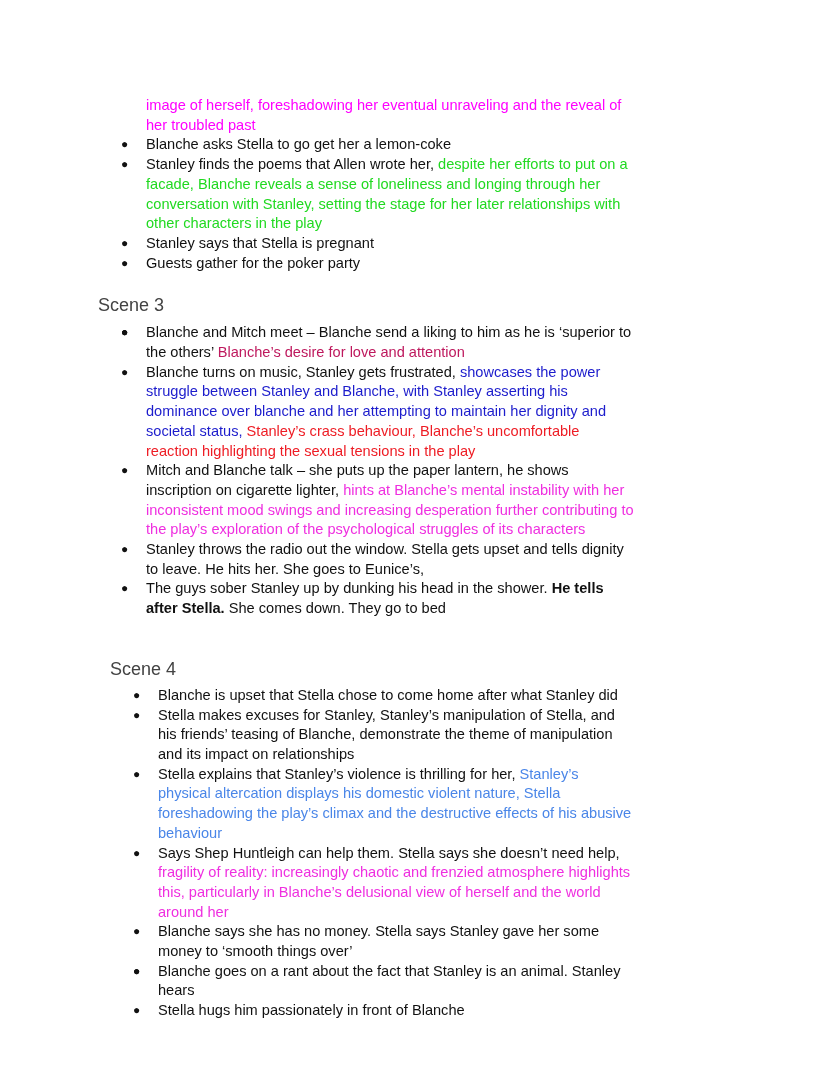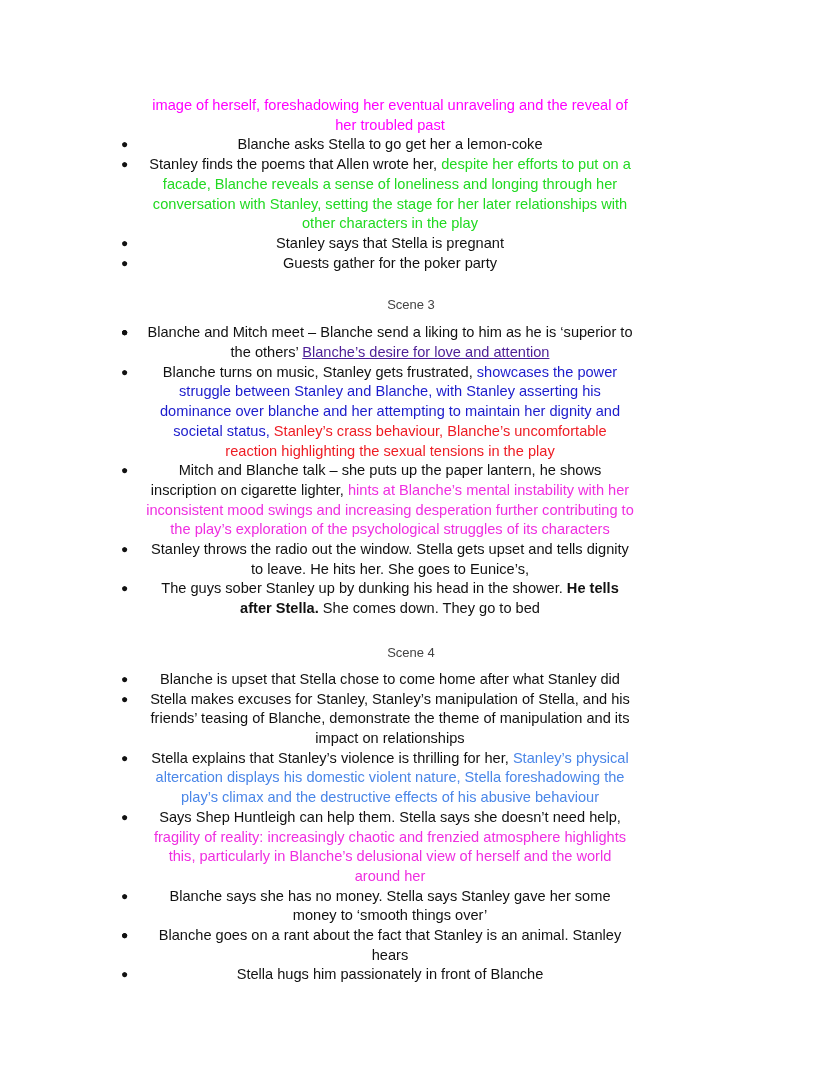--- a/index.html
+++ b/index.html
@@ -5,7 +5,7 @@
   html, body { margin: 0; padding: 0; background: #ffffff; }
   body { width: 828px; height: 1071px; position: relative; overflow: hidden;
          font-family: "Liberation Sans", sans-serif; color: #111111; }
-  .page { position: absolute; left: 0; top: 96px; width: 724px; text-align: center; }
+  .page { position: absolute; left: 0; top: 96px; width: 724px; }
   .block { position: relative; }
   ul { list-style: none; margin: 0; padding: 0; }
   li { position: relative; padding-left: 146px; padding-right: 90px; font-size: 14.6px; line-height: 19.7px; }

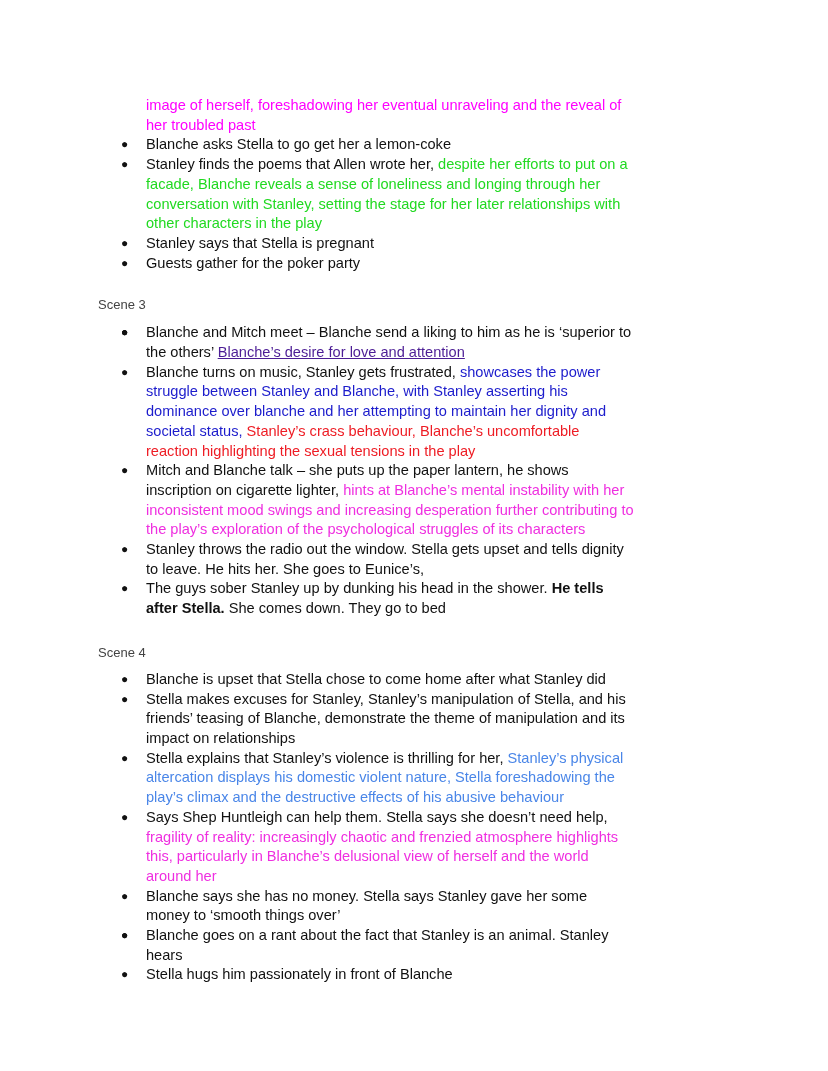--- a/index.html
+++ b/index.html
@@ -11,7 +11,7 @@
   li { position: relative; padding-left: 146px; padding-right: 90px; font-size: 14.6px; line-height: 19.7px; }
   li .bullet { position: absolute; left: 121px; top: 0; font-size: 12px; line-height: 19.7px; }
   .cont { padding-left: 146px; padding-right: 90px; font-size: 14.6px; line-height: 19.7px; }
-  h2 { margin: 0; padding-left: 98px; font-weight: normal; font-size: 13px; color: #434343; line-height: 24px; }
+  h2 { margin: 0; padding-left: 98px; font-weight: normal; font-size: 18px; color: #434343; line-height: 24px; }
   .s3 { margin-top: 20px; }
   .s3 h2 { margin-bottom: 6px; }
   .s4 { margin-top: 22px; }

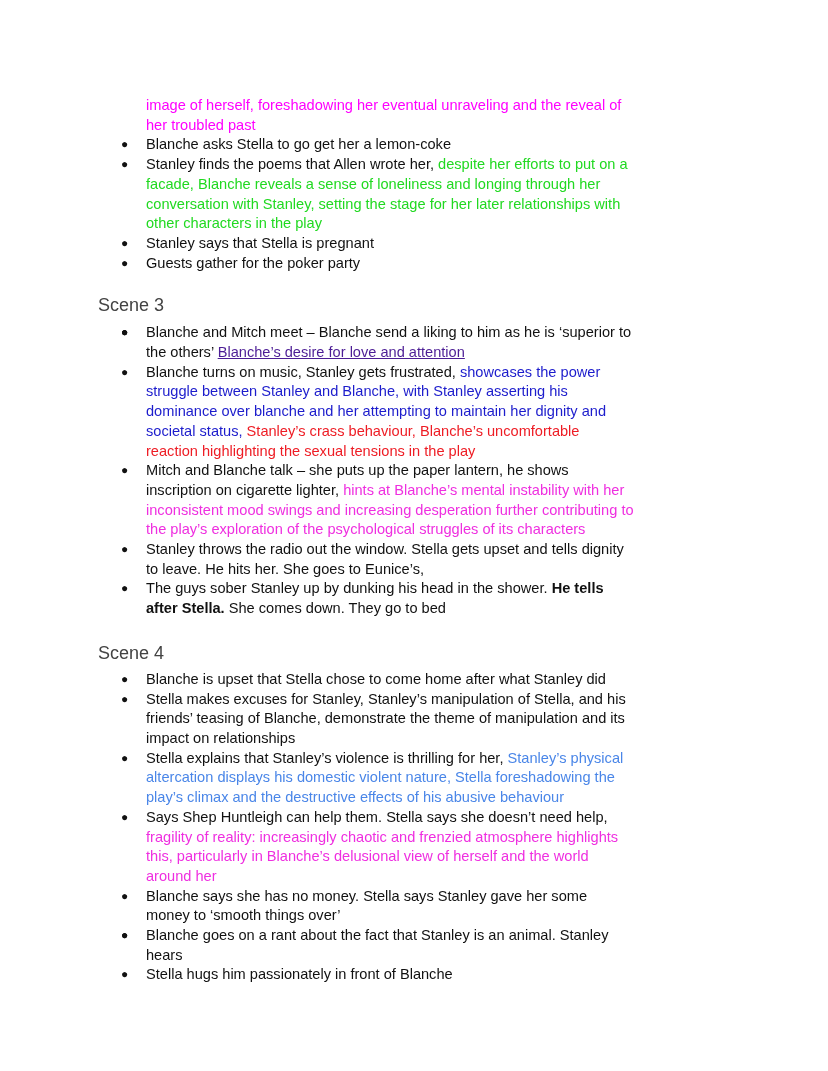--- a/index.html
+++ b/index.html
@@ -18,7 +18,7 @@
   .s4 h2 { margin-bottom: 5px; }
   .c-magenta { color: #ff00ff; }
   .c-green-d { color: #21d921; }
-  .c-cyan { color: #4c1d95; text-decoration: underline; }
+  .c-cyan { color: #be185d; }
   .c-blue { color: #1c1ccc; }
   .c-red { color: #ee1c24; }
   .c-lblue { color: #4a86e8; }

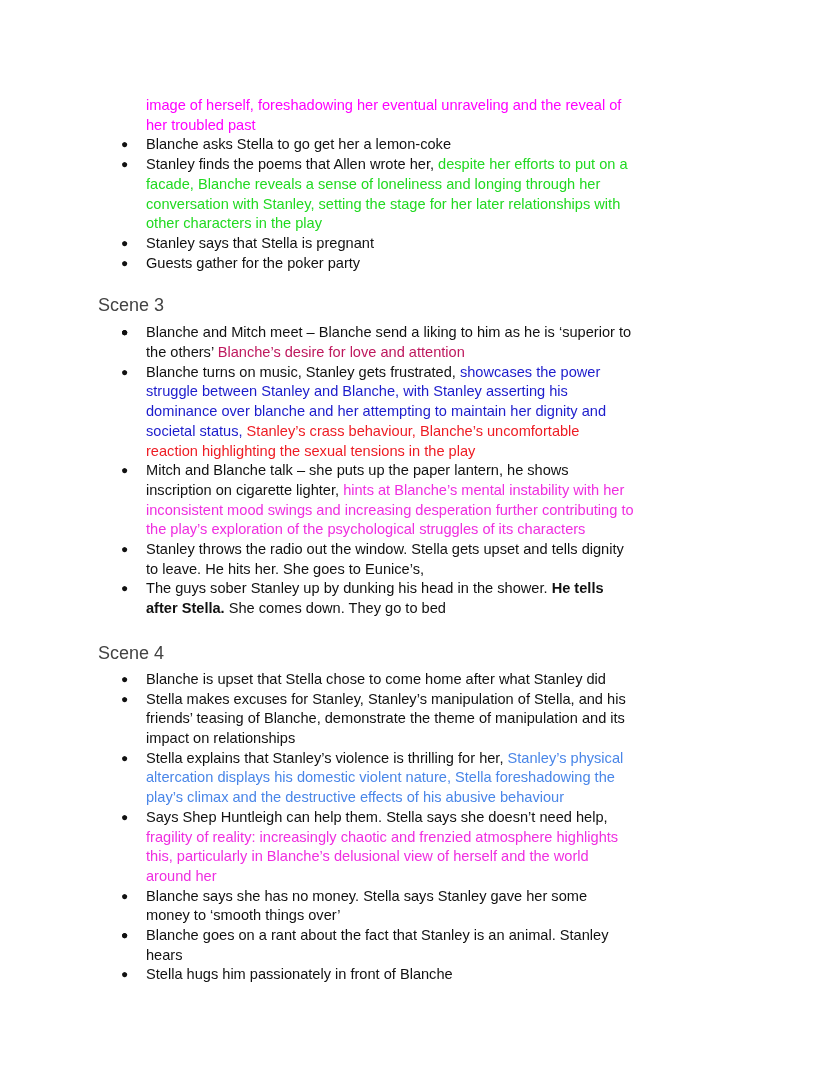--- a/index.html
+++ b/index.html
@@ -14,7 +14,7 @@
   h2 { margin: 0; padding-left: 98px; font-weight: normal; font-size: 18px; color: #434343; line-height: 24px; }
   .s3 { margin-top: 20px; }
   .s3 h2 { margin-bottom: 6px; }
-  .s4 { margin-top: 22px; }
+  .s4 { margin-top: 38px; padding-left: 12px; }
   .s4 h2 { margin-bottom: 5px; }
   .c-magenta { color: #ff00ff; }
   .c-green-d { color: #21d921; }

